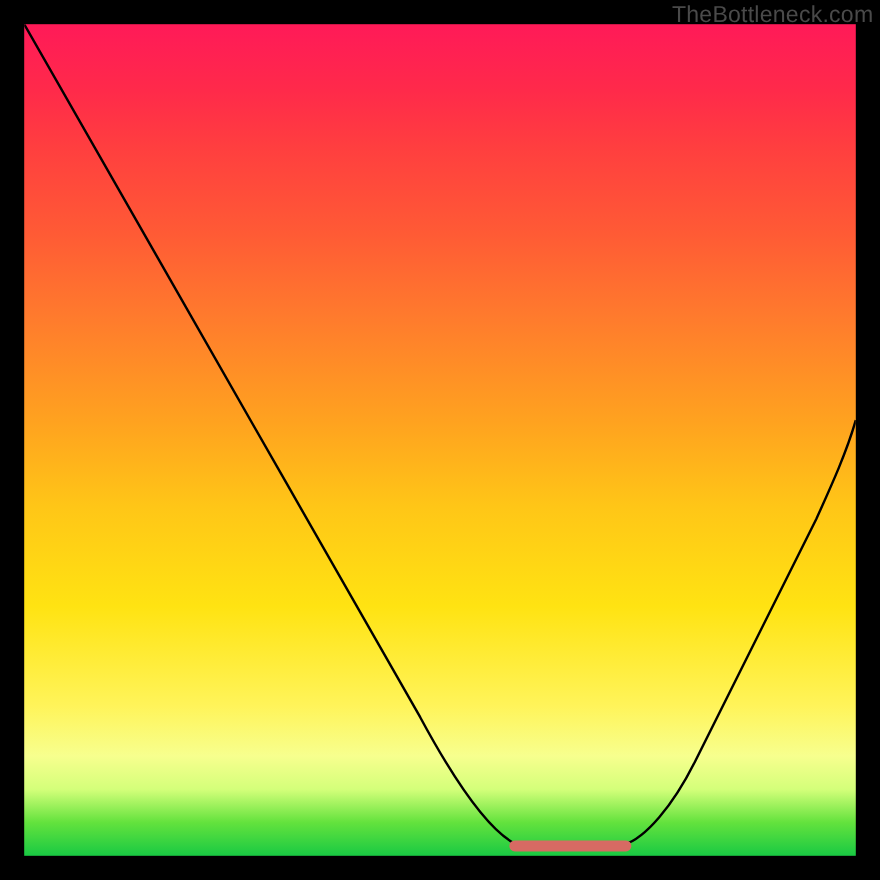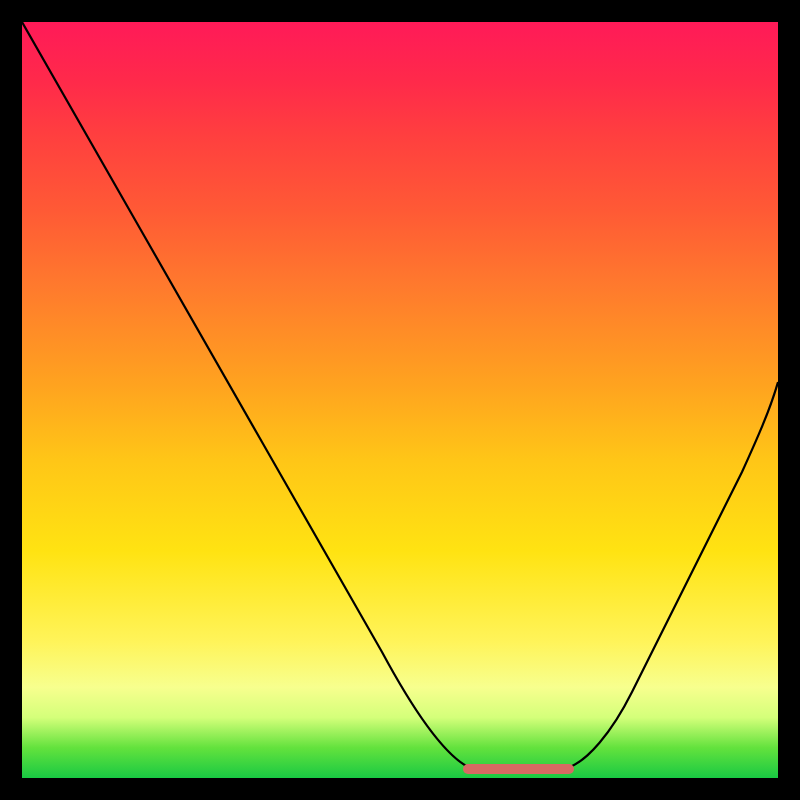--- a/index.html
+++ b/index.html
@@ -77,6 +77,7 @@
       <path fill="none" stroke="#d76a63" stroke-width="10" stroke-linecap="round" d="M 446 747 L 547 747"></path>
     </svg>
   </div>
+  <div class="watermark">TheBottleneck.com</div>
 </div>
 
 </body></html>

